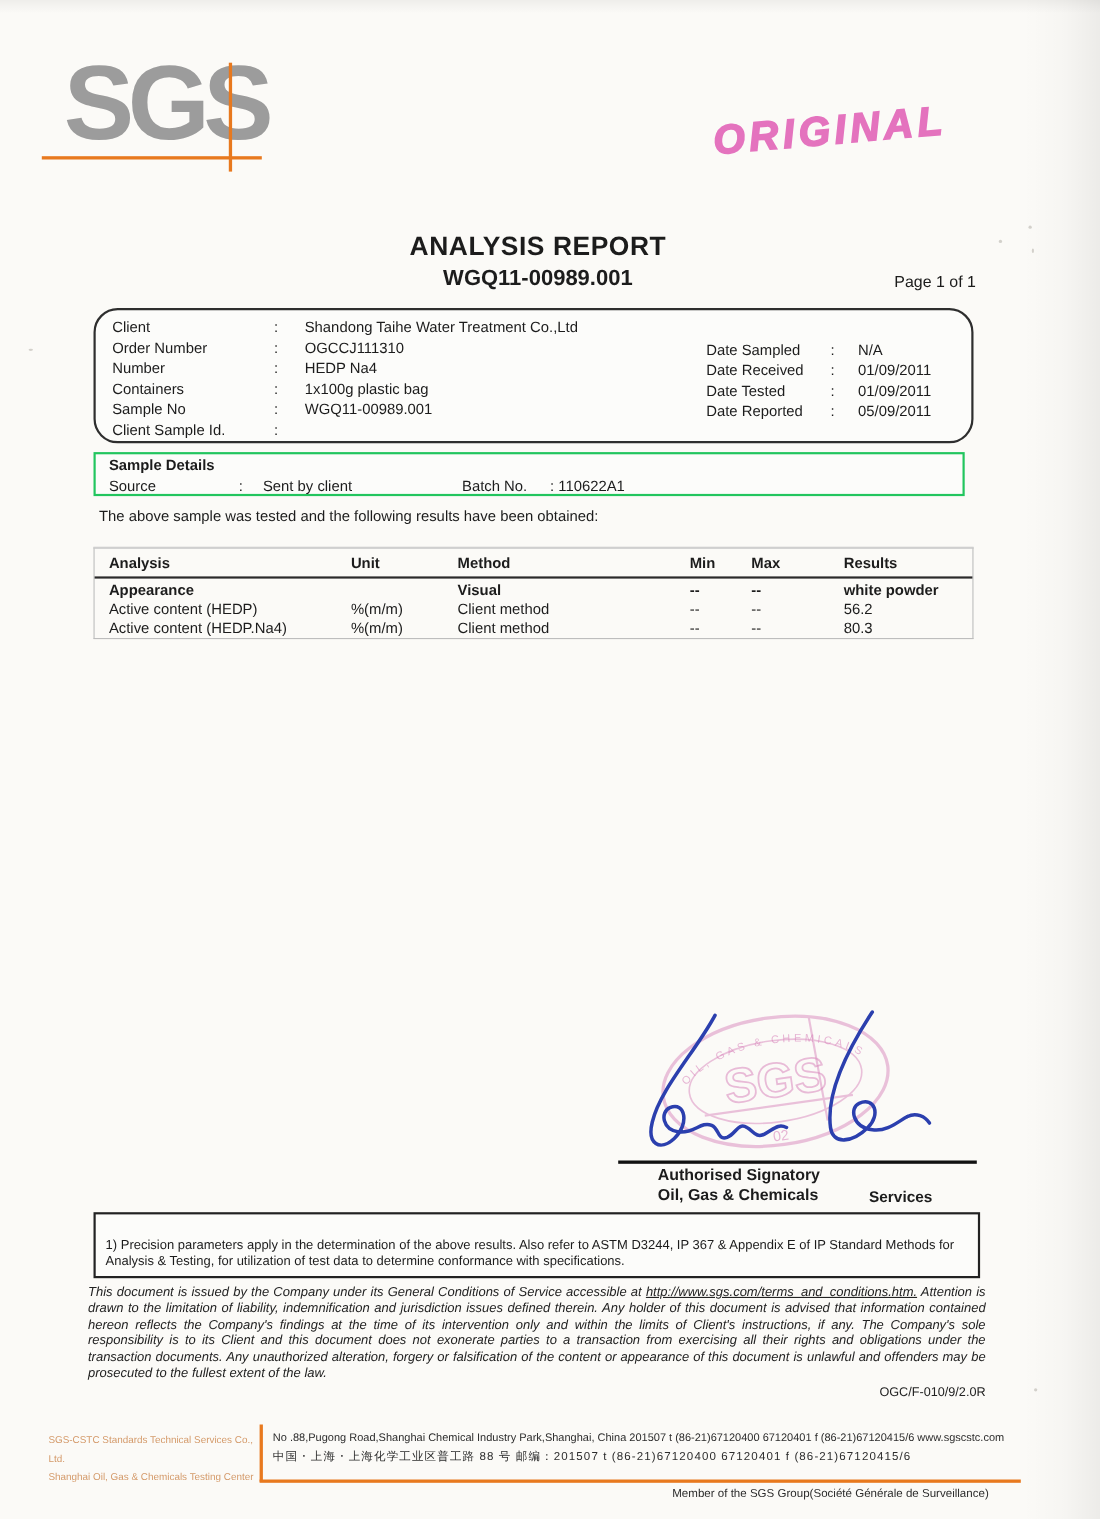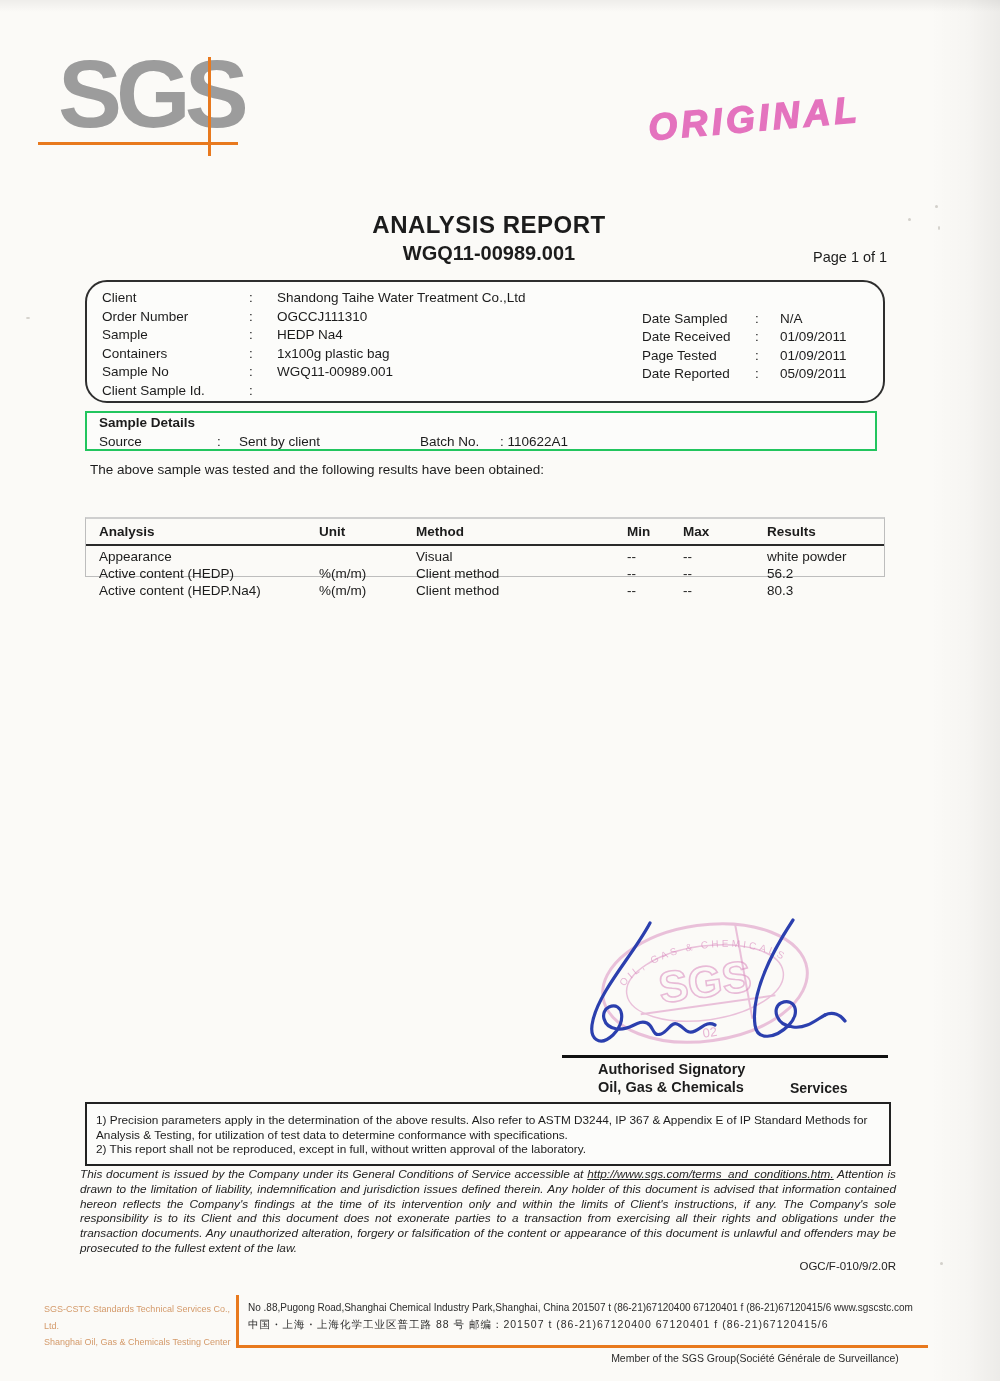--- a/index.html
+++ b/index.html
@@ -128,7 +128,7 @@
         <span class="cb-value">OGCCJ111310</span>
       </div>
     <div class="cb-row" style="top:45px">
-        <span class="cb-label">Sample</span>
+        <span class="cb-label">Number</span>
         <span class="cb-colon">:</span>
         <span class="cb-value">HEDP Na4</span>
       </div>

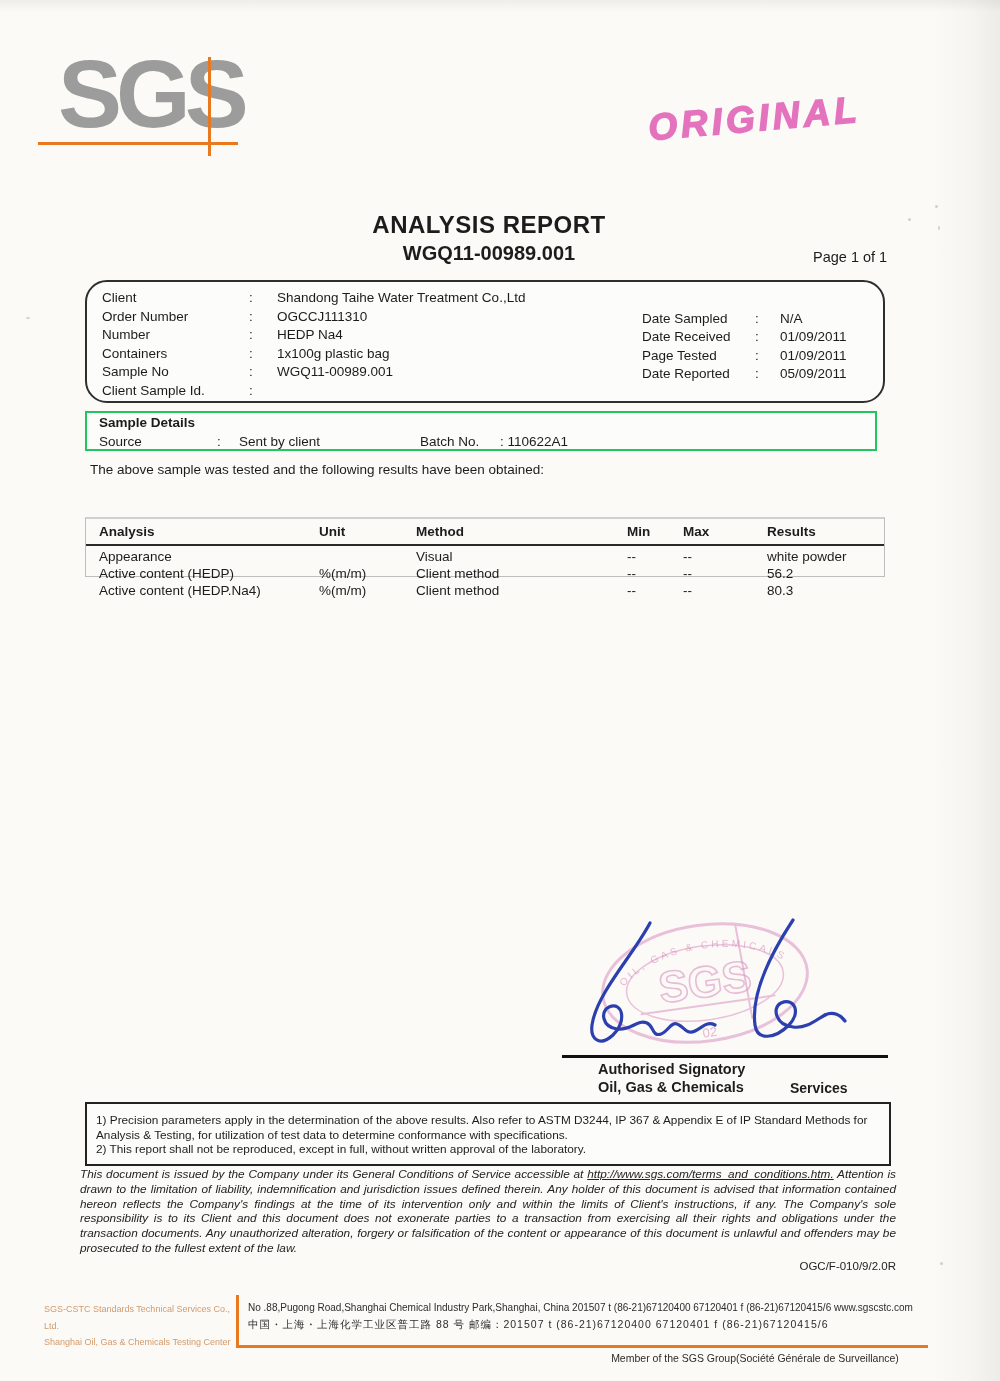--- a/index.html
+++ b/index.html
@@ -158,7 +158,7 @@
         <span class="dt-value">01/09/2011</span>
       </div>
     <div class="cb-row" style="top:66px">
-        <span class="dt-label">Page Tested</span>
+        <span class="dt-label">Date Tested</span>
         <span class="dt-colon">:</span>
         <span class="dt-value">01/09/2011</span>
       </div>

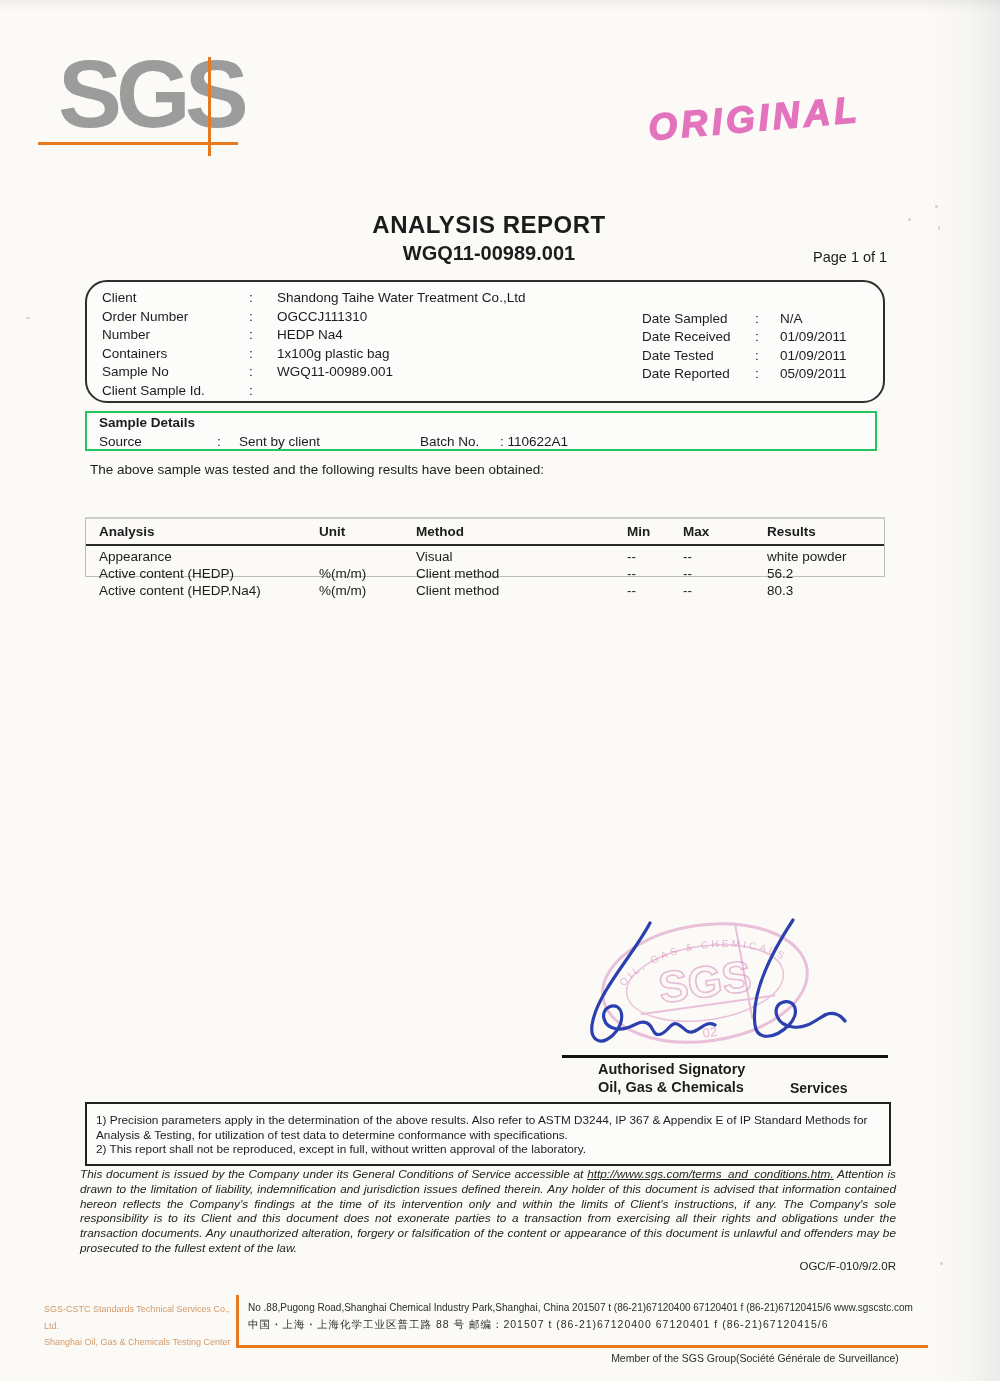--- a/index.html
+++ b/index.html
@@ -54,7 +54,7 @@
   .stmt-findings { top:594px; }
 
   
-  .rt { position:absolute; left:85px; top:517px; width:800px; height:60px;
+  .rt { position:absolute; left:85px; top:497px; width:800px; height:84px;
     border:1px solid #bdbdbd; border-top:2px solid #cfcfcf; }
   .rt-sep { position:absolute; left:0; top:25px; width:100%; height:2px; background:#2a2a2a; }
   .rt-row { position:absolute; width:100%; height:18px; font-size:13.5px; }

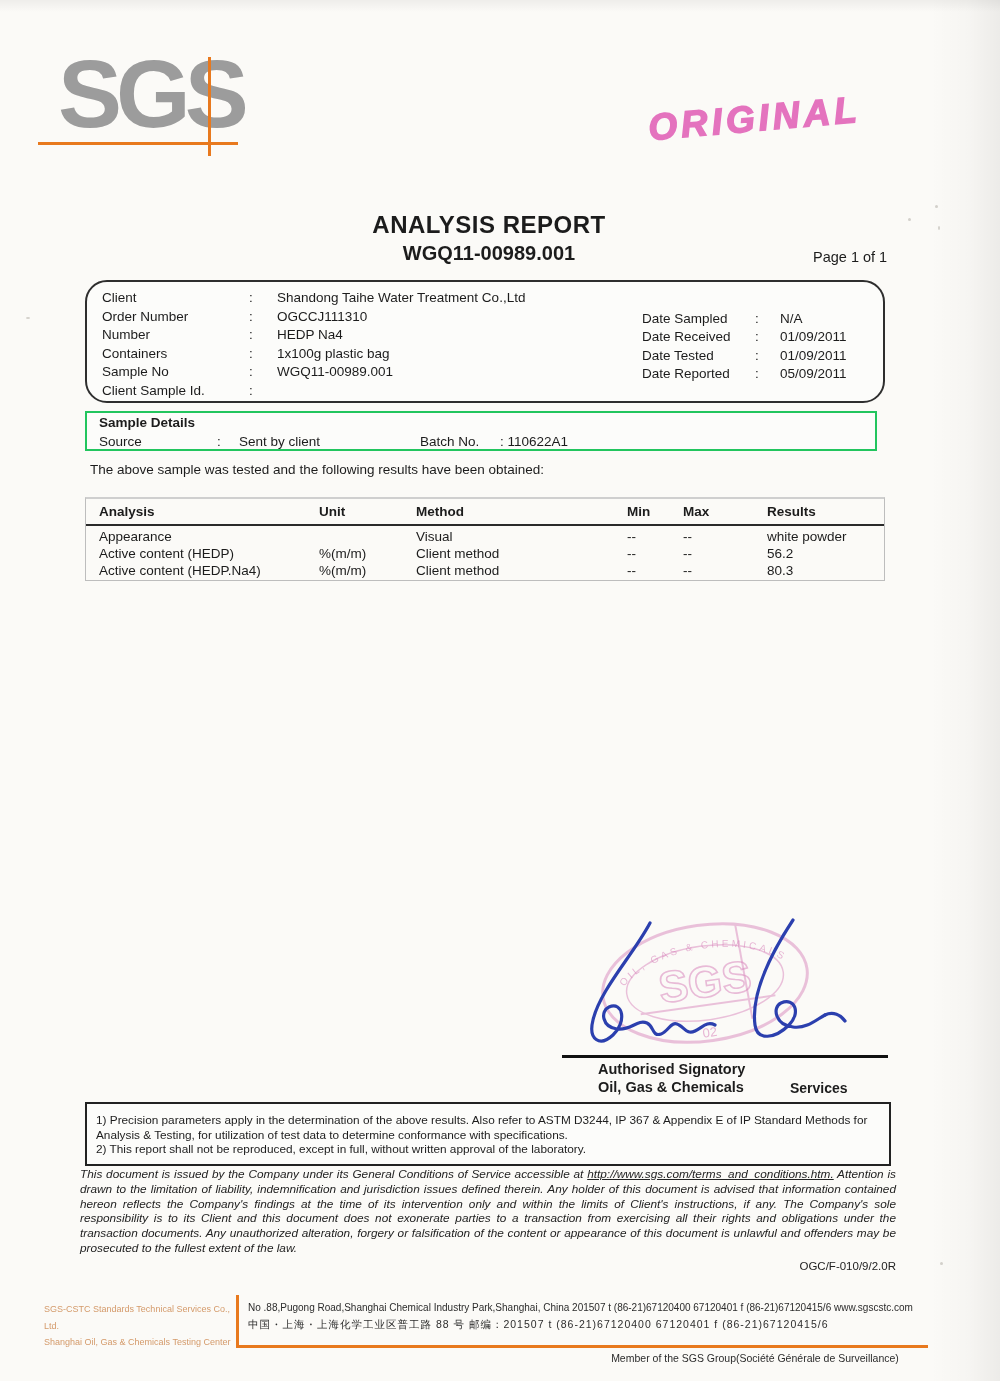--- a/index.html
+++ b/index.html
@@ -60,7 +60,7 @@
   .rt-row { position:absolute; width:100%; height:18px; font-size:13.5px; }
   .rt-row span { position:absolute; white-space:nowrap; }
   .rt-head { top:5px; font-weight:bold; }
-  .rt-r0 { top:30px; } .rt-r1 { top:47px; } .rt-r2 { top:64px; }
+  .rt-r0 { top:30px;font-weight:bold; } .rt-r1 { top:47px; } .rt-r2 { top:64px; }
   .c0 { left:13px; } .c1 { left:233px; } .c2 { left:330px; }
   .c3 { left:541px; } .c4 { left:597px; } .c5 { left:681px; }
 

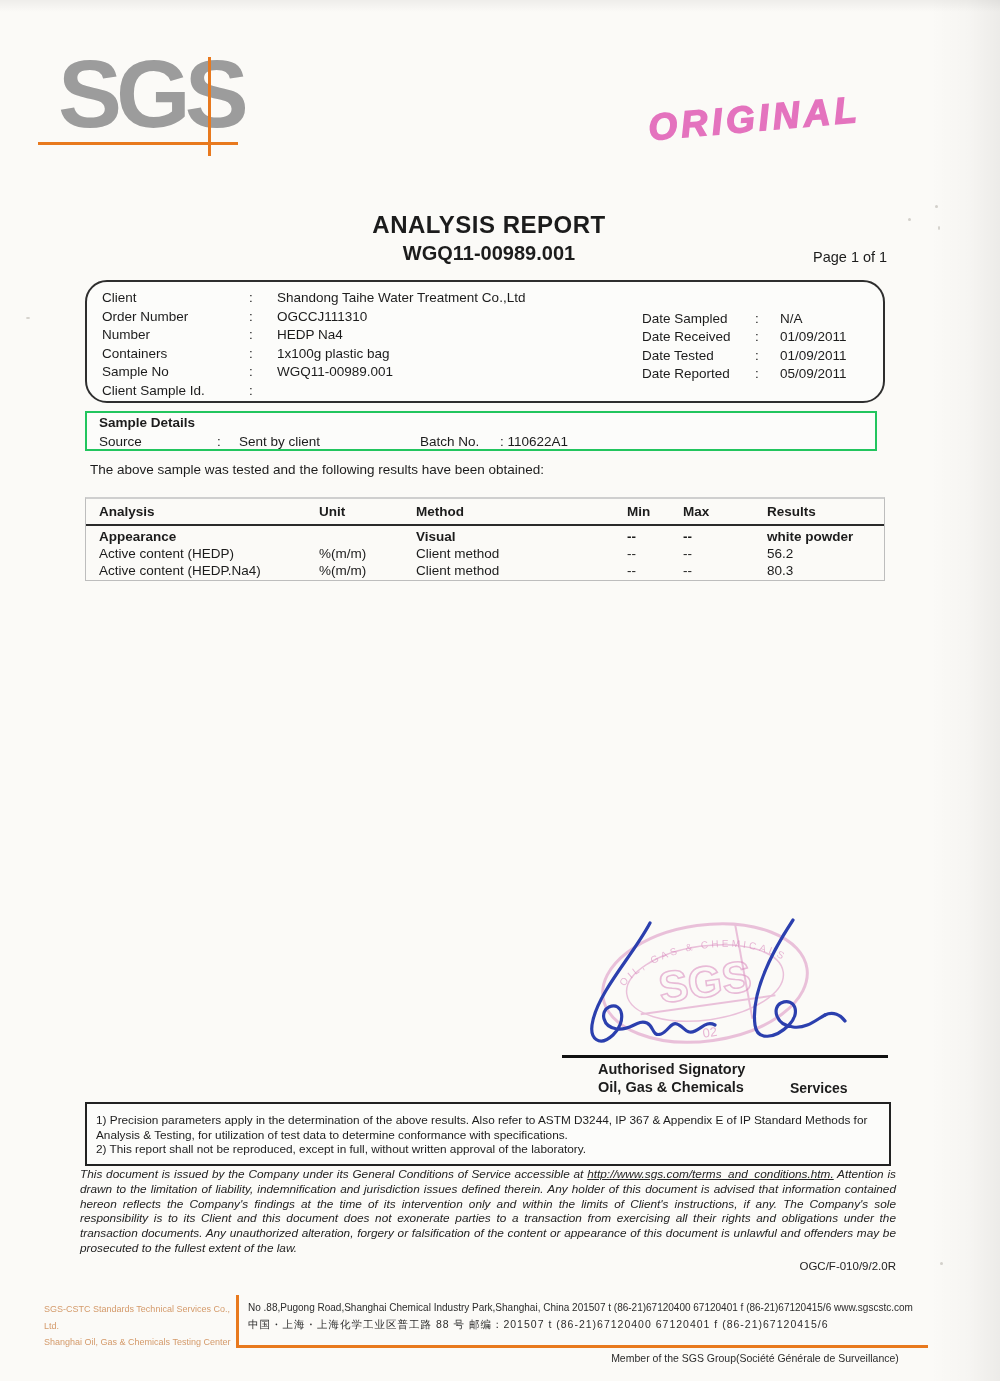--- a/index.html
+++ b/index.html
@@ -74,7 +74,7 @@
 
   
   .notes-box { position:absolute; left:85px; top:1102px; width:806px; border:2px solid #222;
-    padding:9px 9px 7px; font-size:11.8px; line-height:14.6px; background:rgba(255,255,255,.35); }
+    padding:20px 9px 7px; font-size:11.8px; line-height:14.6px; background:rgba(255,255,255,.35); }
 
   
   .disclaimer { position:absolute; left:80px; top:1167px; width:816px; font-style:italic;

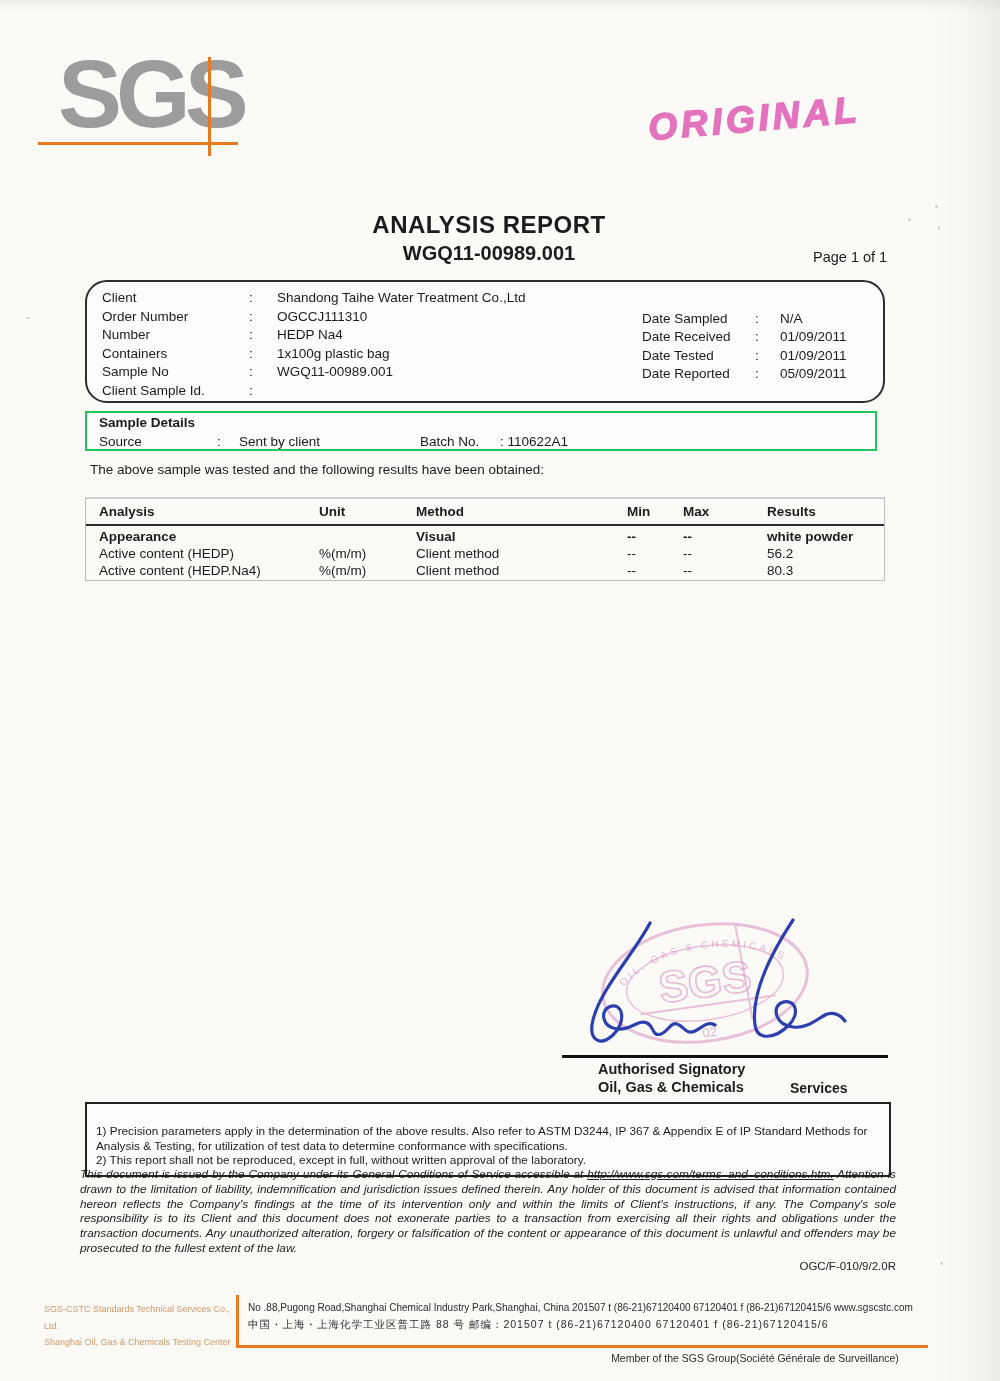--- a/index.html
+++ b/index.html
@@ -249,7 +249,6 @@
 
   <div class="notes-box">
     <div>1) Precision parameters apply in the determination of the above results. Also refer to ASTM D3244, IP 367 &amp; Appendix E of IP Standard Methods for Analysis &amp; Testing, for utilization of test data to determine conformance with specifications.</div>
-    <div>2) This report shall not be reproduced, except in full, without written approval of the laboratory.</div>
   </div>
 
   <div class="disclaimer">

